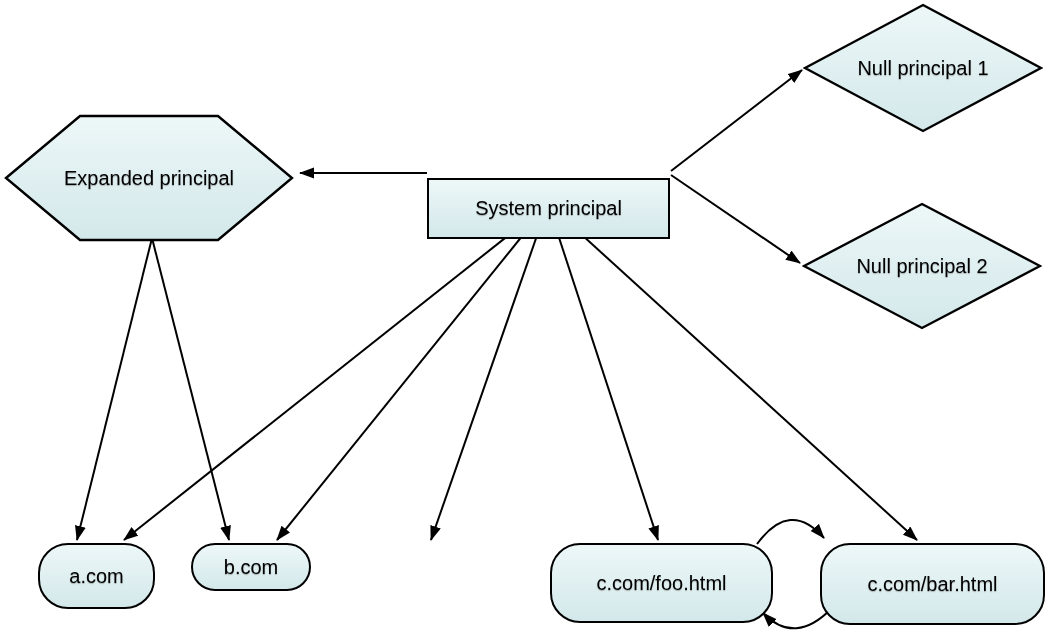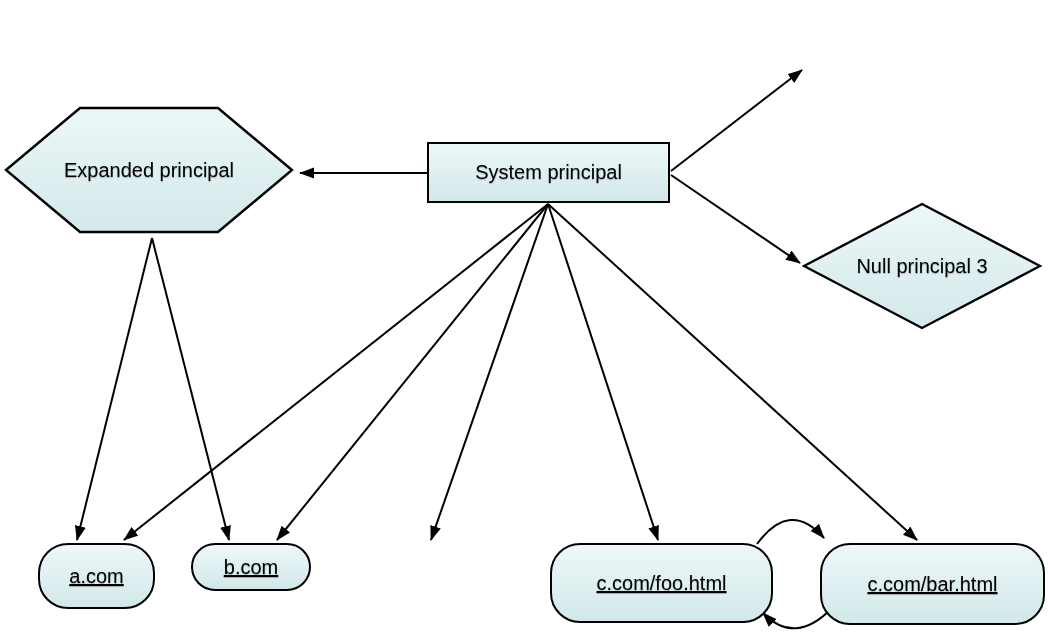--- a/index.html
+++ b/index.html
@@ -99,6 +99,18 @@
     <div class="label">System principal</div>
   </div>
 
+  <div class="node" style="left:803px;top:3px;width:240px;height:130px;">
+    <svg class="shape-svg" viewBox="0 0 240 130">
+      <defs>
+        <linearGradient id="gD1" x1="0" y1="0" x2="0" y2="1">
+          <stop offset="0" class="stopTop"></stop>
+            <stop offset="1" class="stopBottom"></stop>
+        </linearGradient>
+      </defs>
+      <polygon points="120,2 238,65 120,128 2,65" fill="url(#gD1)" class="shape"></polygon>
+    </svg>
+    <div class="label">Null principal 1</div>
+  </div>
 
   <div class="node" style="left:802px;top:202px;width:240px;height:128px;">
     <svg class="shape-svg" viewBox="0 0 240 128">

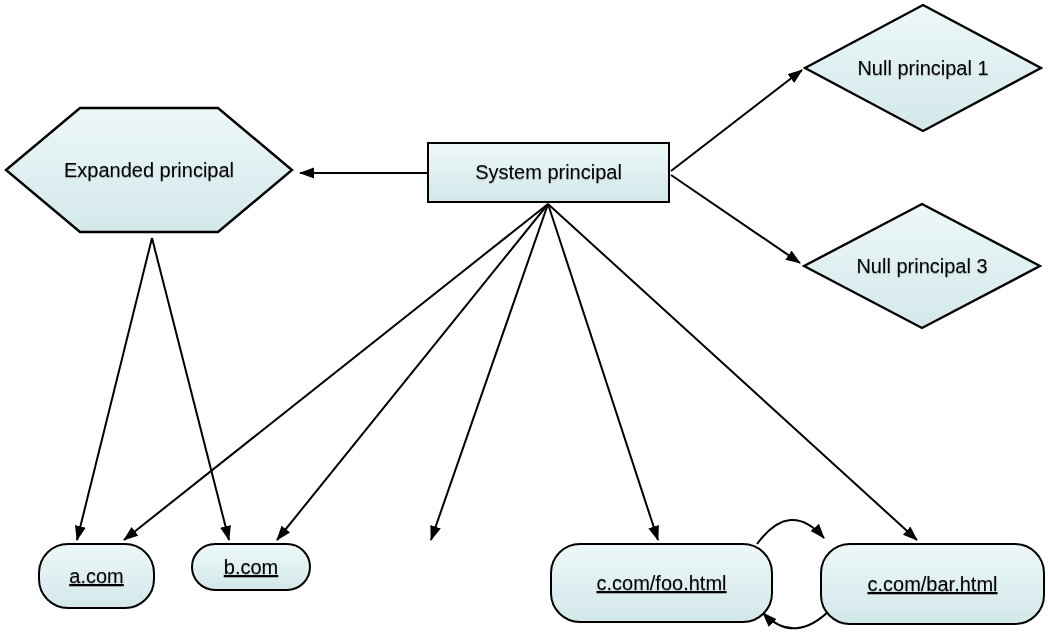--- a/index.html
+++ b/index.html
@@ -80,7 +80,7 @@
     <path class="edge" d="M832,608 Q795,646 763,613" marker-end="url(#arrow)"></path>
   </svg>
 
-  <div class="node" style="left:4px;top:106px;width:290px;height:128px;">
+  <div class="node" style="left:4px;top:114px;width:290px;height:128px;">
     <svg class="shape-svg" viewBox="0 0 290 128">
       <defs>
         <linearGradient id="gHex" x1="0" y1="0" x2="0" y2="1">

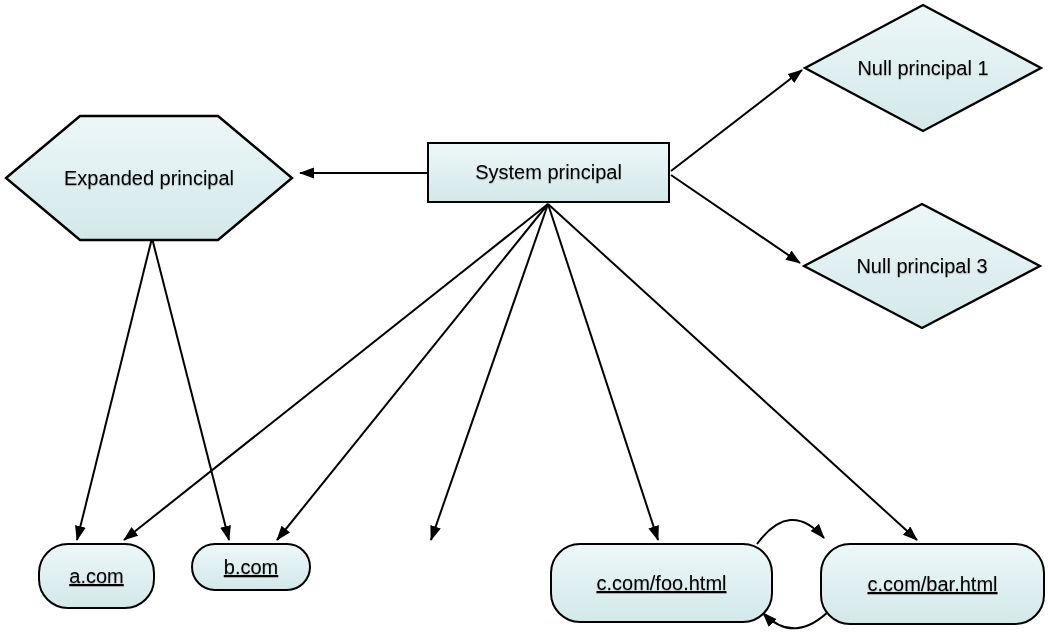--- a/index.html
+++ b/index.html
@@ -43,6 +43,7 @@
     background:linear-gradient(var(--fill-top), var(--fill-bottom));
     border:2.5px solid var(--stroke);
     box-sizing:border-box;
+    margin-top:36px;
   }
   .pill{
     background:linear-gradient(var(--fill-top), var(--fill-bottom));

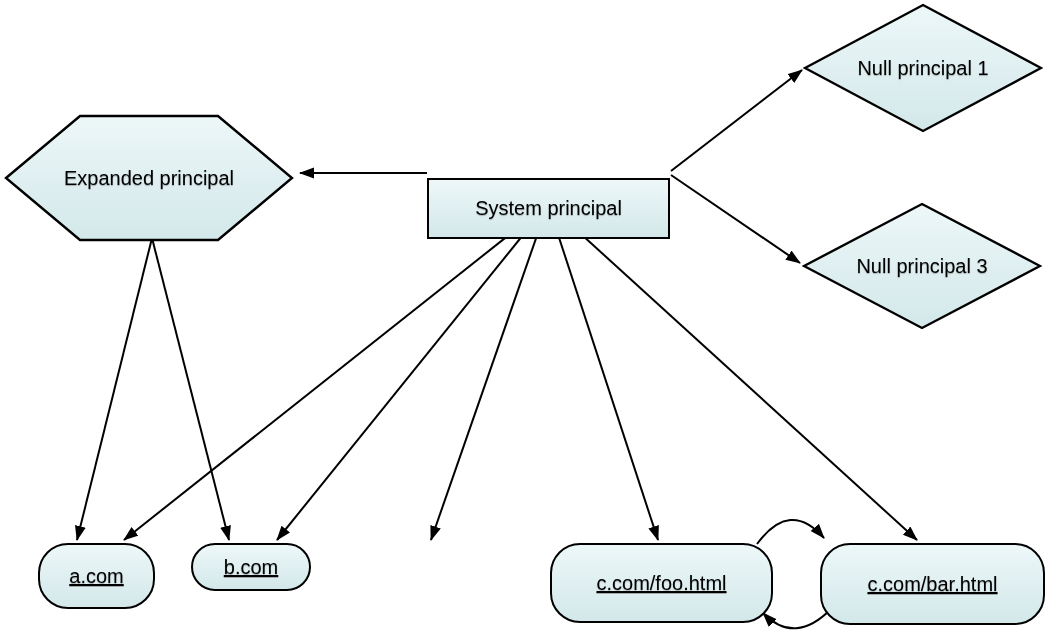--- a/index.html
+++ b/index.html
@@ -123,7 +123,7 @@
       </defs>
       <polygon points="120,2 238,64 120,126 2,64" fill="url(#gD2)" class="shape"></polygon>
     </svg>
-    <div class="label">Null principal 3</div>
+    <div class="label">Null principal 2</div>
   </div>
 
   <div class="node pill" style="left:38px;top:543px;width:117px;height:66px;">

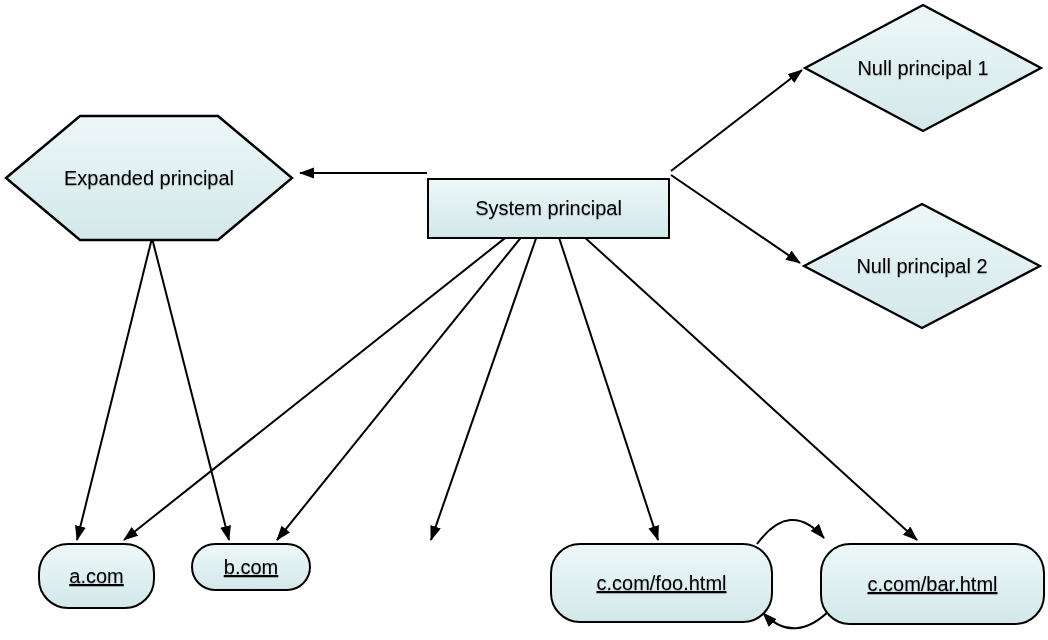--- a/index.html
+++ b/index.html
@@ -50,7 +50,6 @@
     border:2.2px solid var(--stroke);
     border-radius:30px;
     box-sizing:border-box;
-    text-decoration:underline;
   }
   .stopTop{stop-color:var(--fill-top);}
   .stopBottom{stop-color:var(--fill-bottom);}

